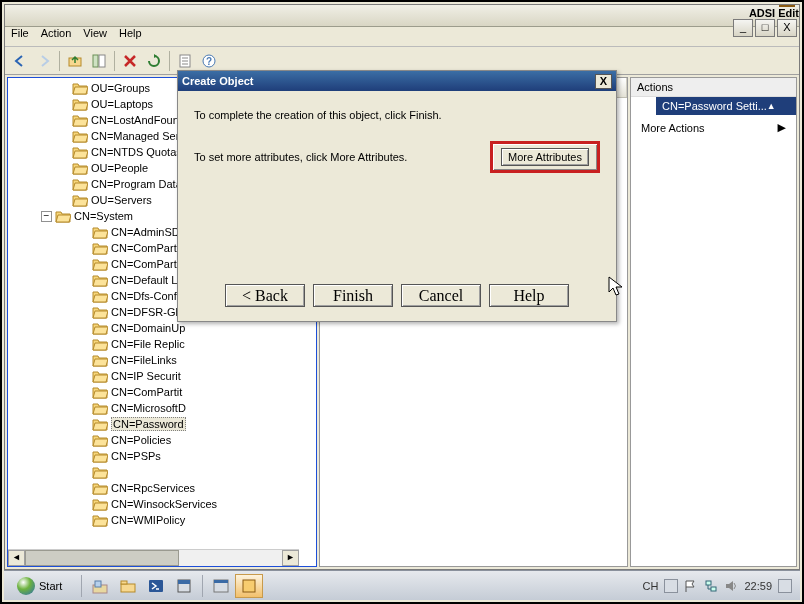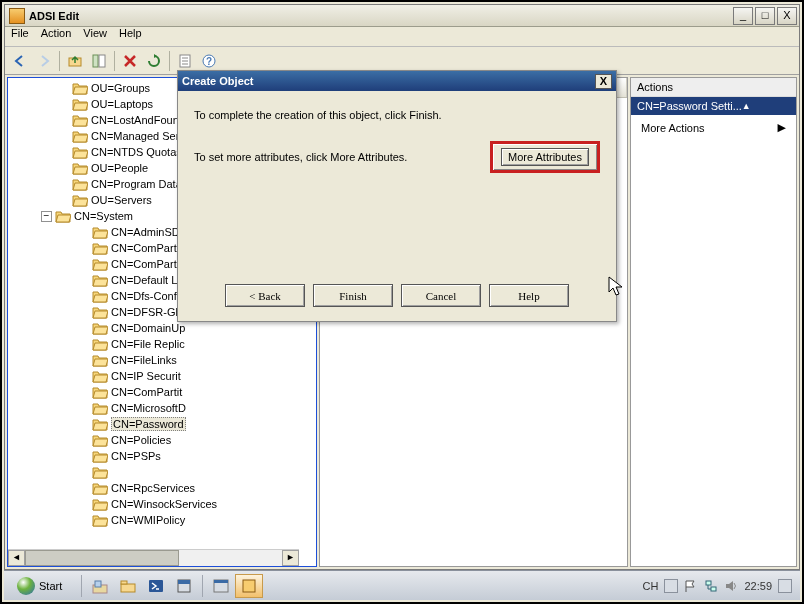--- a/index.html
+++ b/index.html
@@ -7,7 +7,7 @@
   .outer { border: 2px solid #000; width: 804px; height: 604px; position: relative; background: #ece9d8; }
   
   .app { position: absolute; left: 2px; top: 2px; right: 2px; bottom: 32px; background: #ece9d8; border: 1px solid #7b7b7b; }
-  .titlebar { height: 22px; background: linear-gradient(#f0efe6, #d9d6c4); border-bottom: 1px solid #9c9c8c; display: flex; align-items: center; }
+  .titlebar { height: 22px; background: linear-gradient(#f0efe6, #d9d6c4); border-bottom: 1px solid #9c9c8c; display: flex; align-items: flex-end; flex-direction: column; }
   .titlebar .tb-icon { width: 16px; height: 16px; margin: 0 4px; background: linear-gradient(#f7cc6f, #e59122); border: 1px solid #8a5a12; }
   .titlebar .tb-title { flex: 1; font-weight: bold; }
   .win-btns { display: flex; padding-right: 2px; }

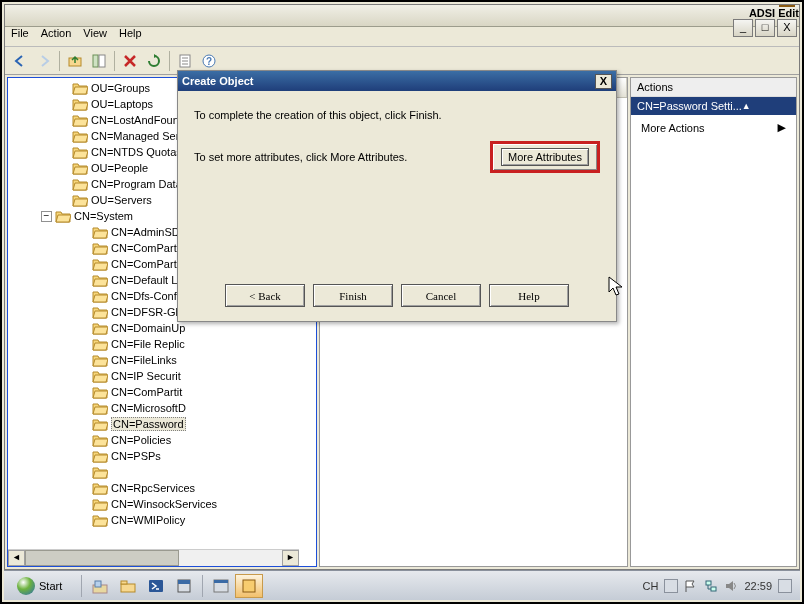--- a/index.html
+++ b/index.html
@@ -37,7 +37,7 @@
   .list-header .col { padding: 3px 6px; border-right:1px solid #d0cec2; }
   .actions-pane { width: 167px; border: 1px solid #999; background: #fff; margin-left: 2px; display:flex; flex-direction:column;}
   .actions-pane .ah { background: #eee; padding: 3px 6px; font-weight: normal; border-bottom: 1px solid #ddd;}
-  .actions-pane .sel-hdr { background: #1f3e7a; color: #fff; padding: 3px 6px; display:flex; align-items:center;}
+  .actions-pane .sel-hdr { background: #1f3e7a; color: #fff; padding: 3px 6px; display:flex; align-items:center;margin-left:25px;}
   .actions-pane .sel-hdr .tri { font-size:9px; }
   .actions-pane .act-item { padding: 6px 10px; display:flex; justify-content:space-between; align-items:center;}
   

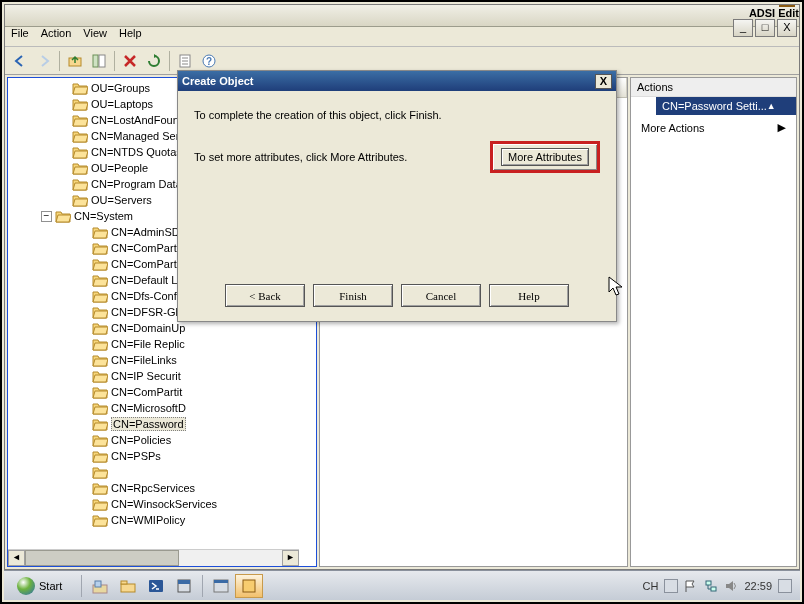--- a/index.html
+++ b/index.html
@@ -50,7 +50,7 @@
   .more-attr-btn { padding: 4px 8px; border: 3px solid #c82020; background:#ece9d8; box-shadow: inset 1px 1px #fff, inset -1px -1px #888; cursor:default; }
   .more-attr-btn .inner { border:1px solid #555; padding: 2px 6px; background:#ece9d8; box-shadow: inset 1px 1px #fff, inset -1px -1px #a0a0a0;}
   .dlg-btns { position: absolute; bottom: 14px; left: 0; right: 0; display: flex; justify-content: center; gap: 8px; }
-  .dlg-btns button { width: 80px; height: 23px; background: #ece9d8; border: 1px solid #555; box-shadow: inset 1px 1px #fff, inset -1px -1px #a0a0a0; font-family: Tahoma; font-size: 11px; }
+  .dlg-btns button { width: 80px; height: 23px; background: #ece9d8; border: 1px solid #555; box-shadow: inset 1px 1px #fff, inset -1px -1px #a0a0a0; font-family: Tahoma; font-size: 16px; }
   .cursor { position:absolute; left:430px; top:205px; font-size:18px; pointer-events:none;}
   
   .taskbar { position: absolute; left: 2px; right: 2px; bottom: 2px; height: 30px; background: linear-gradient(#e6e9ed, #c5ccd6); border-top: 1px solid #8a919c; display: flex; align-items: center; }

